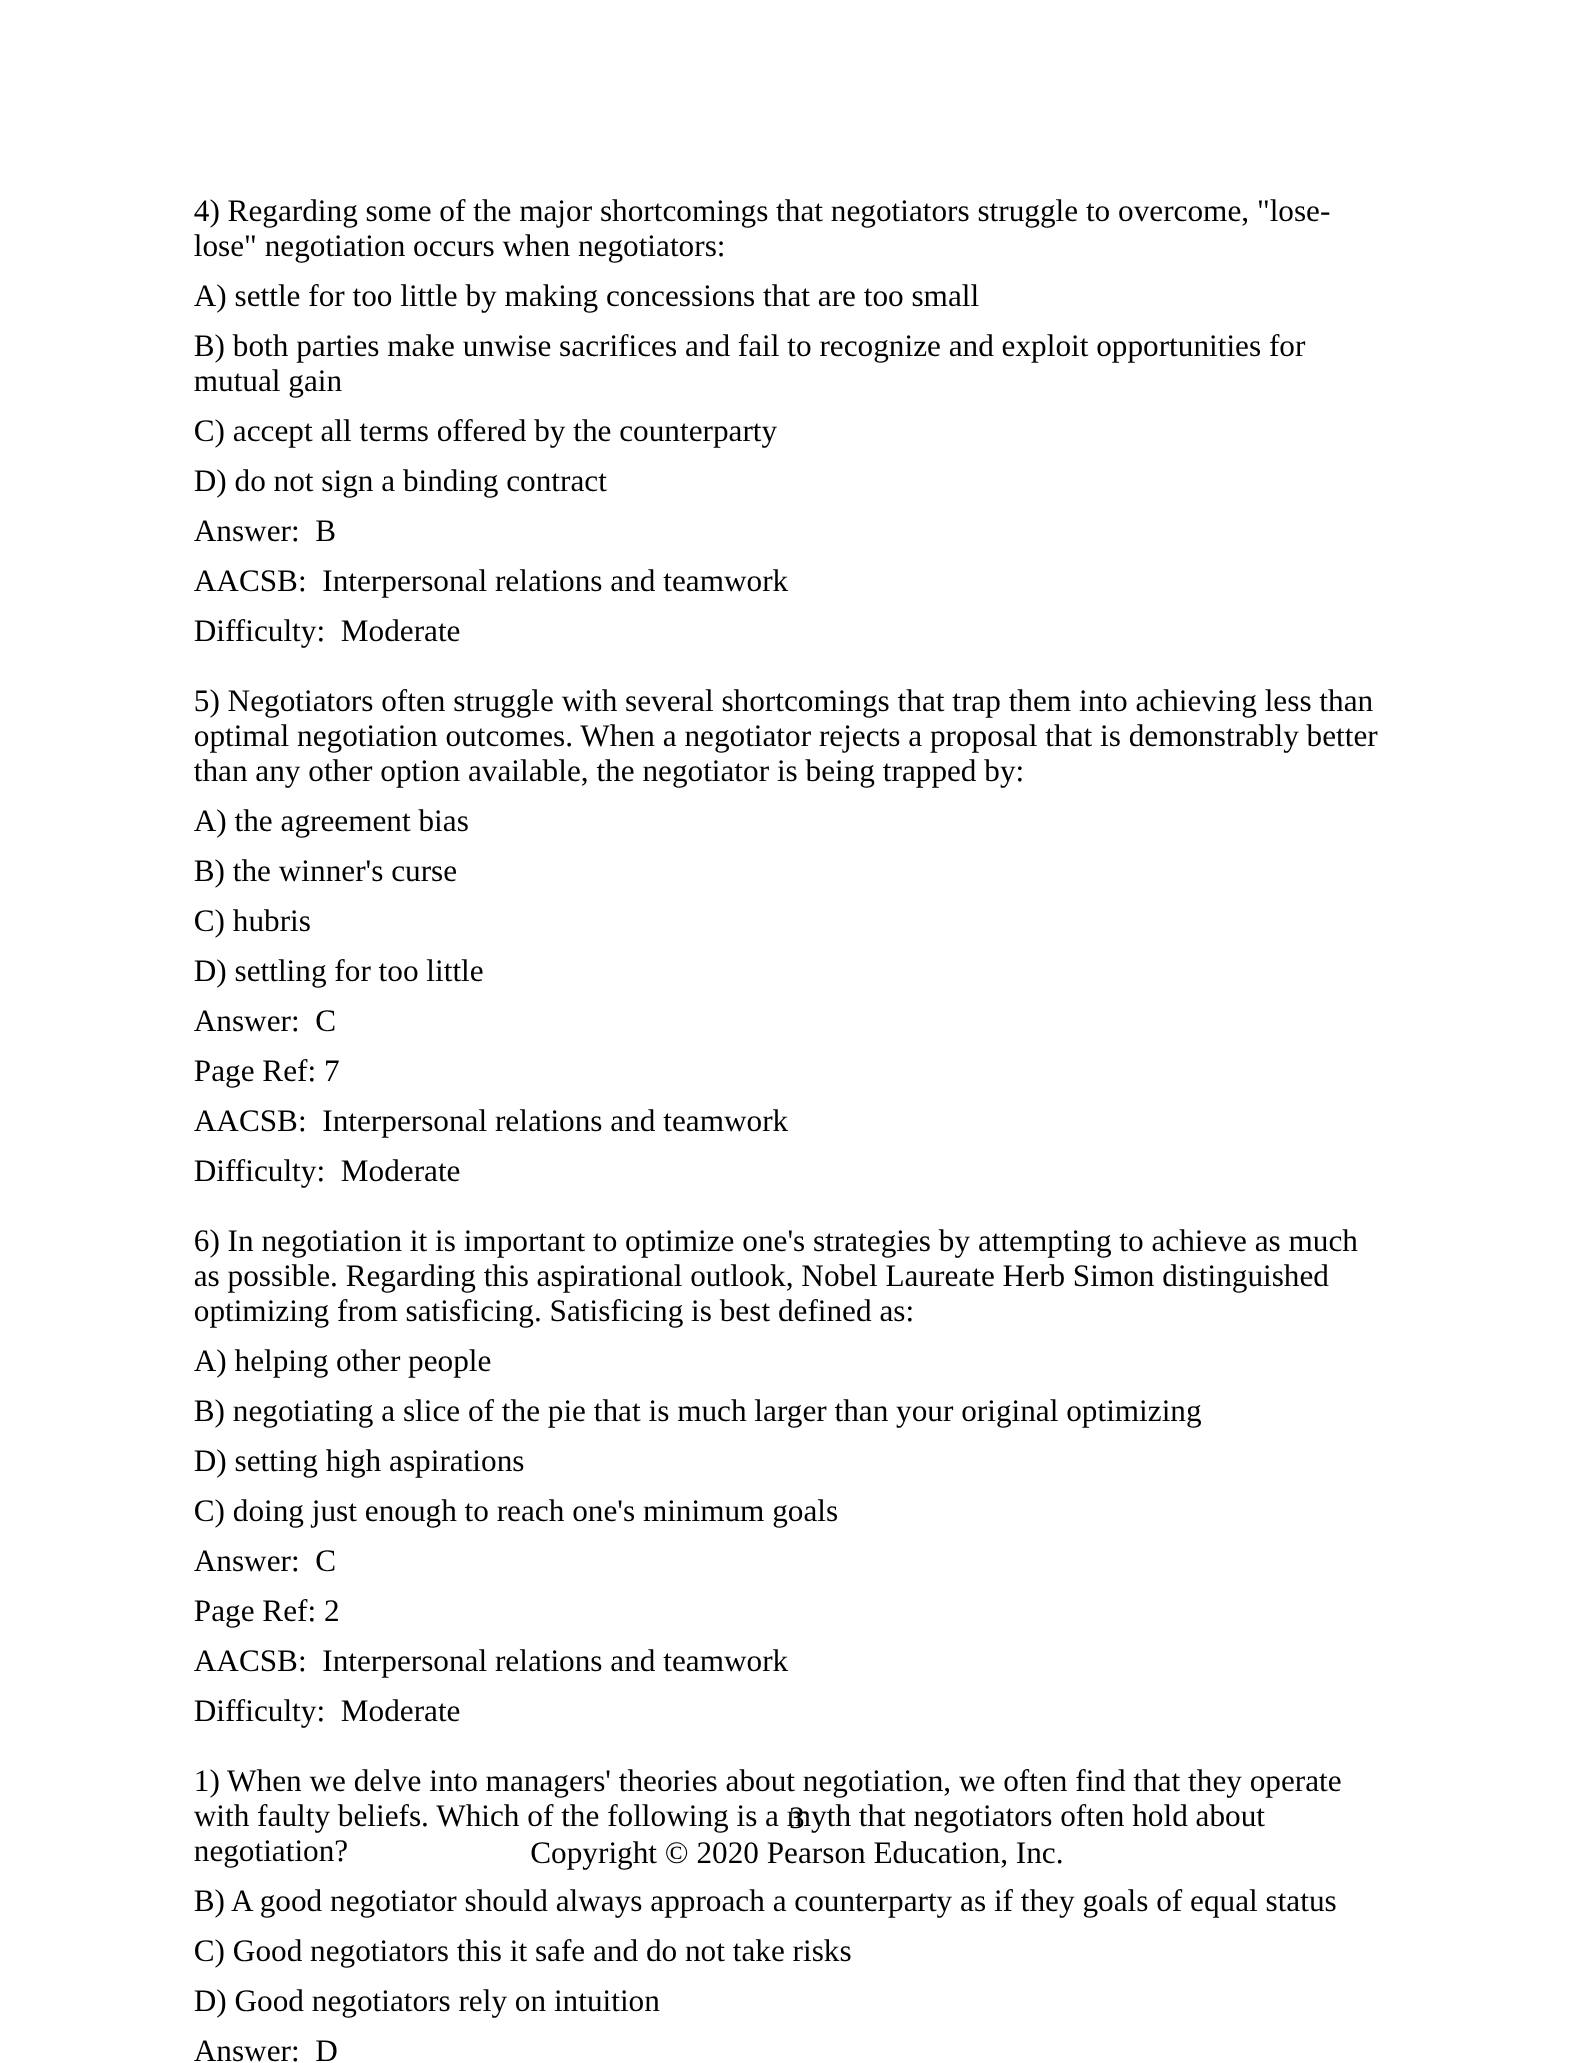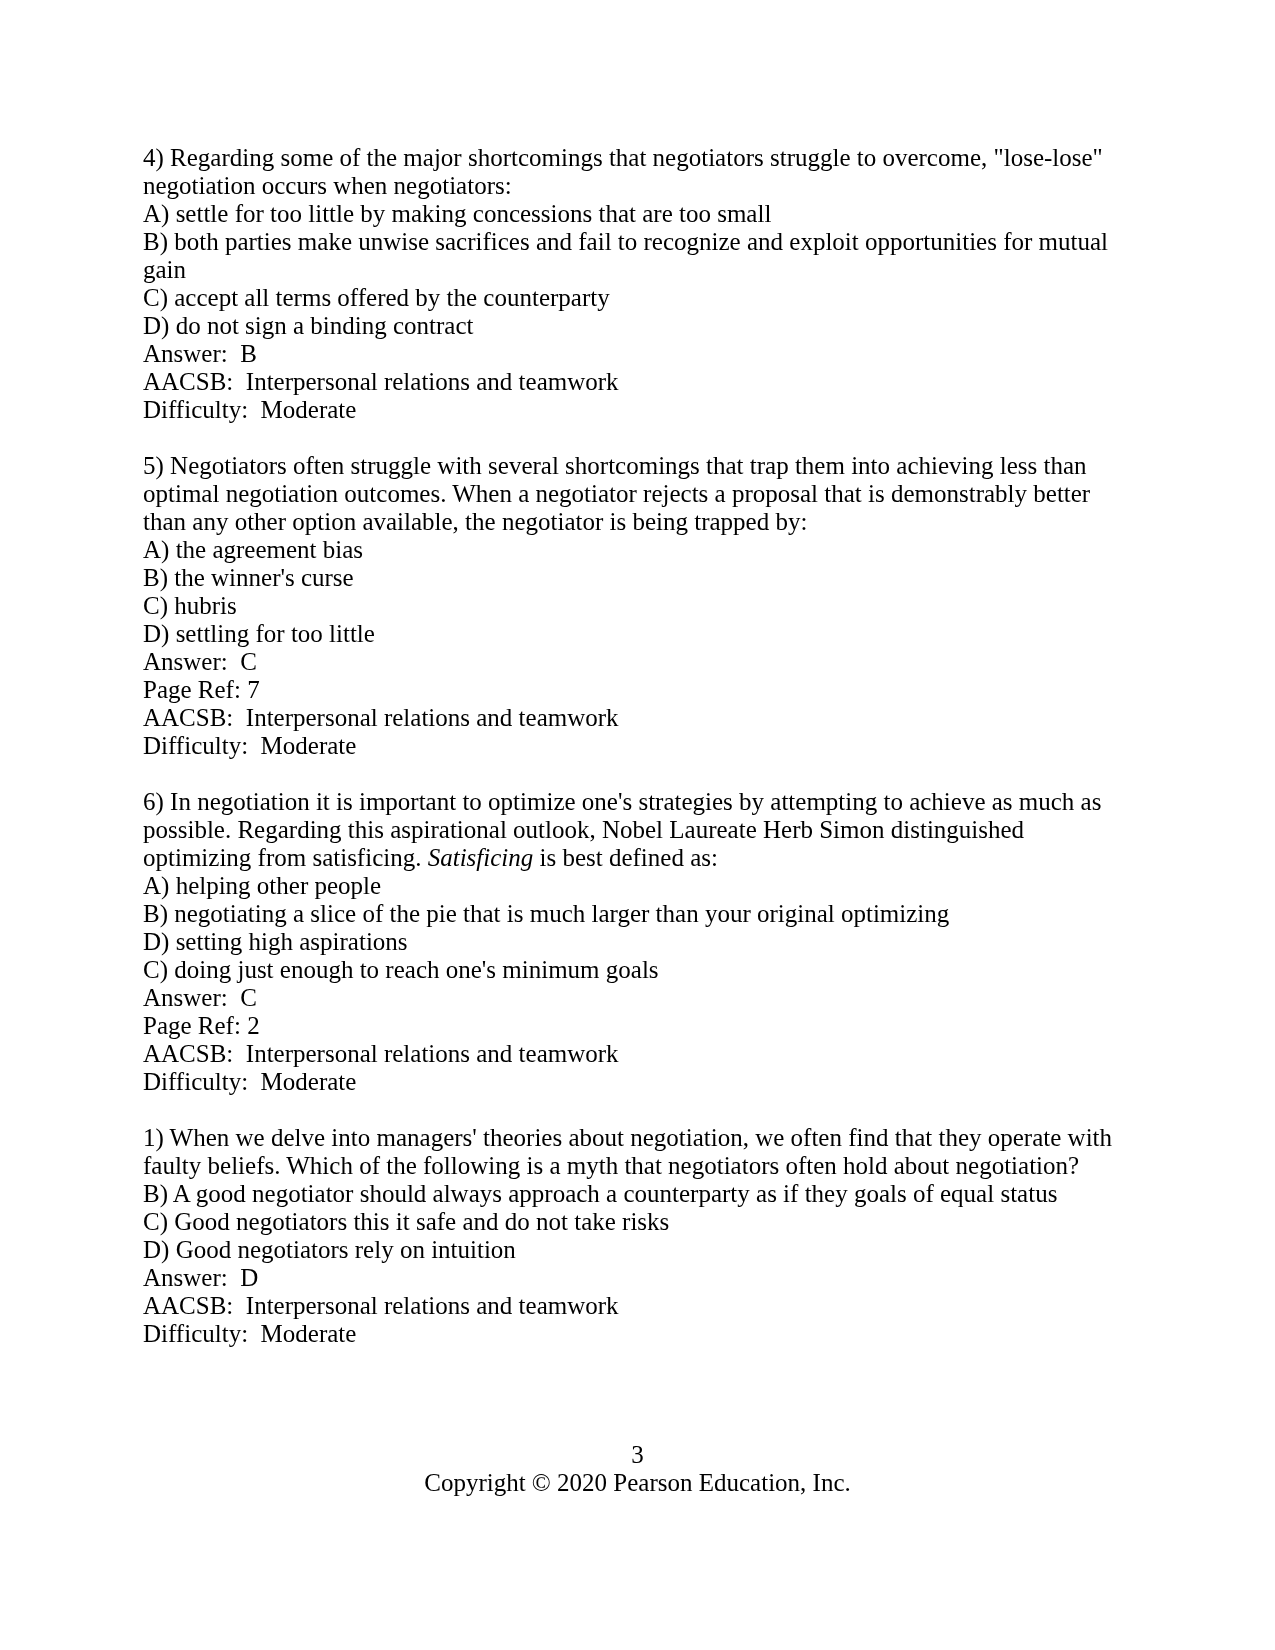--- a/index.html
+++ b/index.html
@@ -28,7 +28,7 @@
     margin: 0 0 28px 0;
   }
   .question p {
-    margin: 0;
+    margin: 12px;
     white-space: pre-wrap;
   }
   .it {

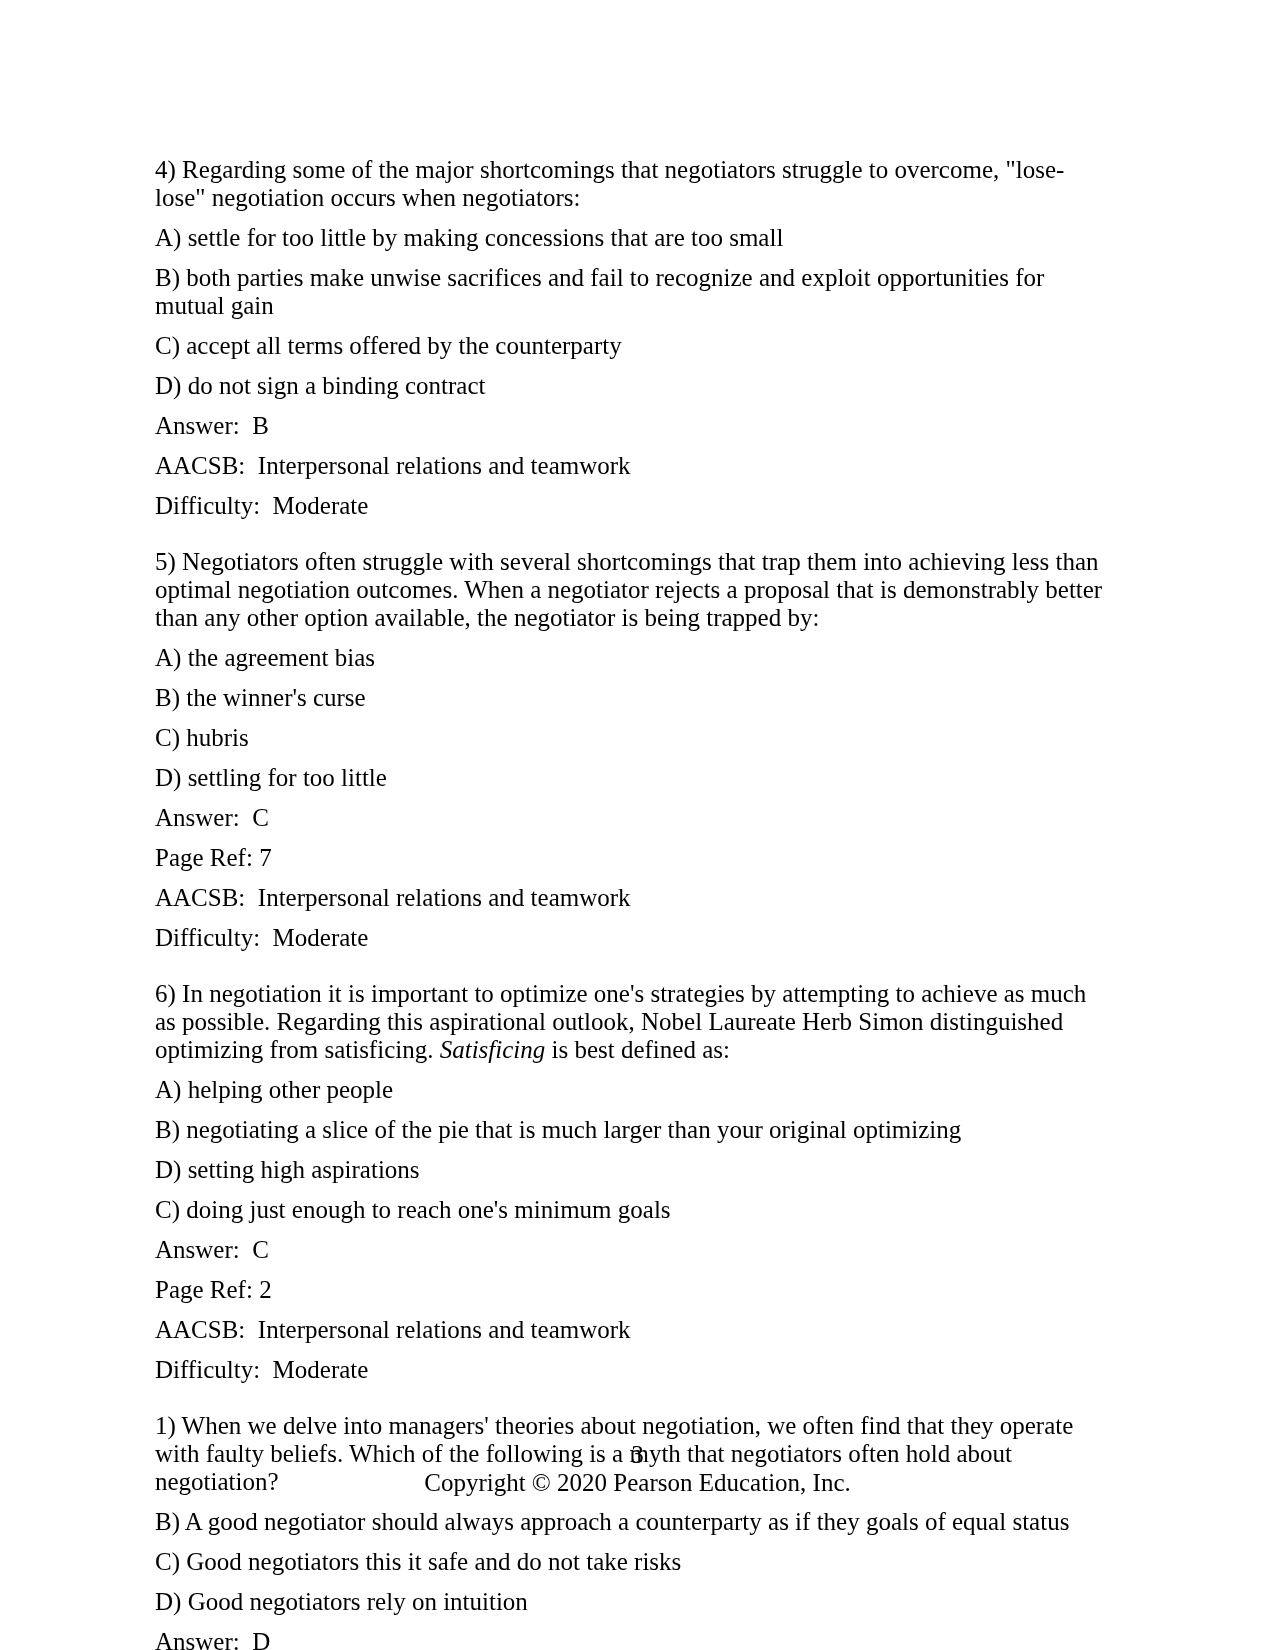--- a/index.html
+++ b/index.html
@@ -32,7 +32,6 @@
     white-space: pre-wrap;
   }
   .it {
-    font-style: italic;
   }
   .footer {
     position: absolute;

